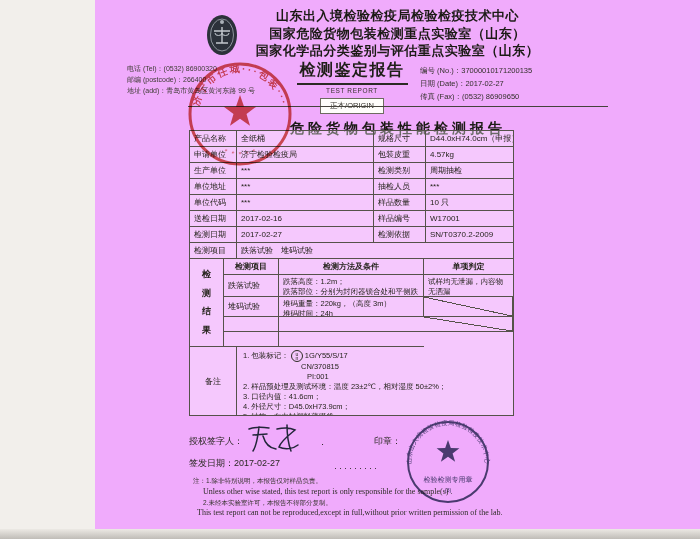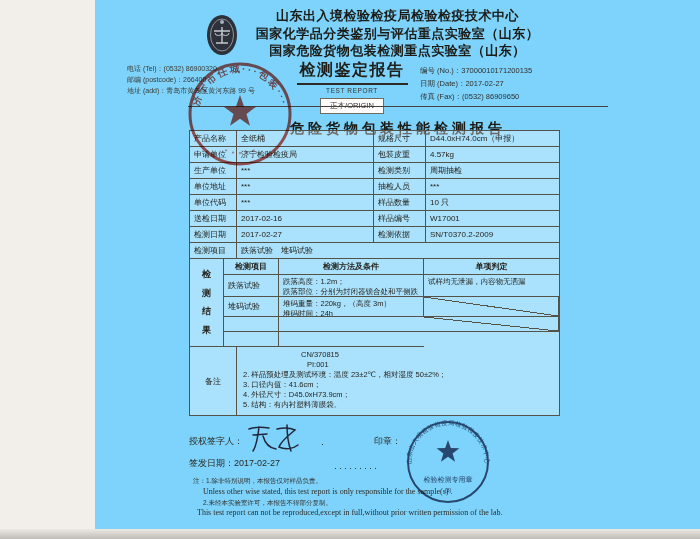--- a/index.html
+++ b/index.html
@@ -15,7 +15,7 @@
     font-family:"Liberation Sans","DejaVu Sans",sans-serif;
     color:var(--ink);
   }
-  .paper{position:absolute;inset:0;background:#7dd3fc;}
+  .paper{position:absolute;inset:0;background:#f0abfc;}
   .left-shade{position:absolute;left:0;top:0;width:95px;height:100%;background:#f2efeb;}
   .bottom-shade{position:absolute;left:0;bottom:0;width:100%;height:10px;
     background:linear-gradient(#ece9e4,#bfbcb7);}

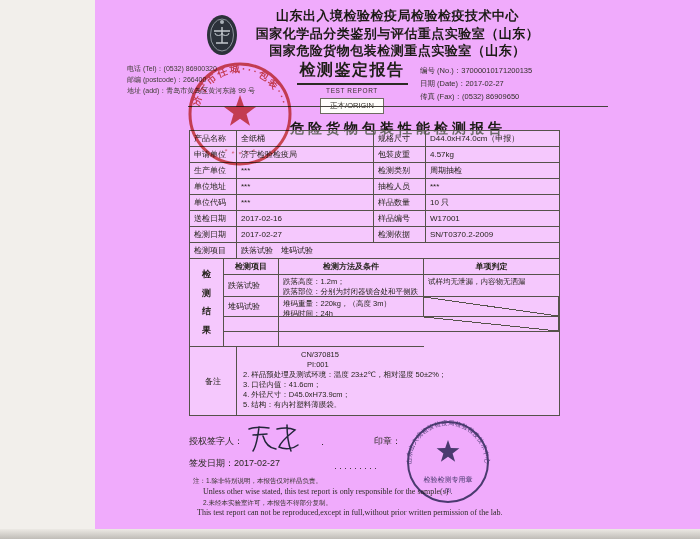--- a/index.html
+++ b/index.html
@@ -90,8 +90,8 @@
 
   <div class="org">
     <div>山东出入境检验检疫局检验检疫技术中心</div>
+    <div>国家危险货物包装检测重点实验室（山东）</div>
     <div>国家化学品分类鉴别与评估重点实验室（山东）</div>
-    <div>国家危险货物包装检测重点实验室（山东）</div>
   </div>
 
   <div class="contact">

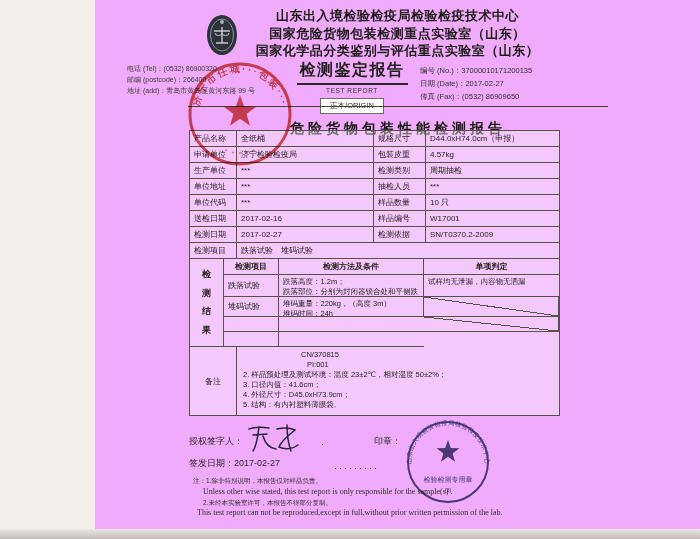--- a/index.html
+++ b/index.html
@@ -35,7 +35,7 @@
   .section-title{position:absolute;left:188px;top:120px;width:420px;text-align:center;
     font-size:14px;font-weight:bold;letter-spacing:4px;color:#1c1b16;}
   
-  .doc-table{position:absolute;left:189px;top:130px;width:371px;border:1px solid var(--bc);
+  .doc-table{position:absolute;left:189px;top:130px;width:325px;border:1px solid var(--bc);
     font-size:8px;box-sizing:border-box;background:rgba(255,255,255,.35);}
   .cell{border-right:1px solid var(--bc);border-bottom:1px solid var(--bc);
     padding:1px 4px;display:flex;align-items:center;overflow:hidden;white-space:nowrap;box-sizing:border-box;}

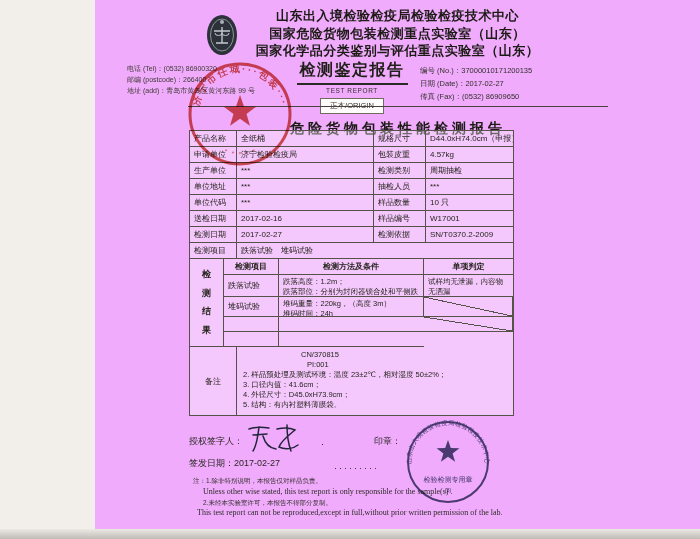--- a/index.html
+++ b/index.html
@@ -196,6 +196,14 @@
     <div class="g-remarks">
       <div class="cell remarks-label nbb">备注</div>
       <div class="cell lastcol remarks-body nbb">
+        <div class="rm-line1">
+          <span>1. 包装标记：</span>
+          <span class="un-circle">
+            <span>u</span>
+              <span>n</span>
+          </span>
+          <span>1G/Y55/S/17</span>
+        </div>
         <div class="indent1">CN/370815</div>
         <div class="indent2">PI:001</div>
         <div>2. 样品预处理及测试环境：温度 23±2℃，相对湿度 50±2%；</div>

